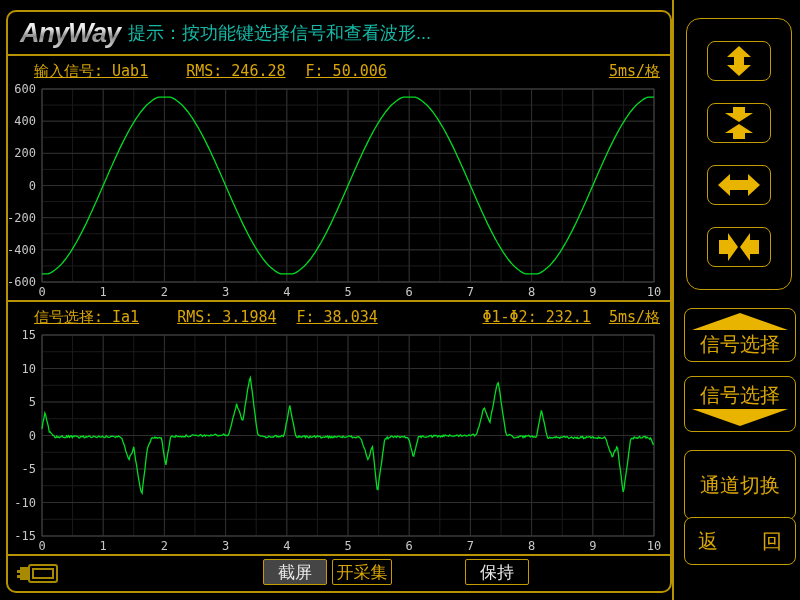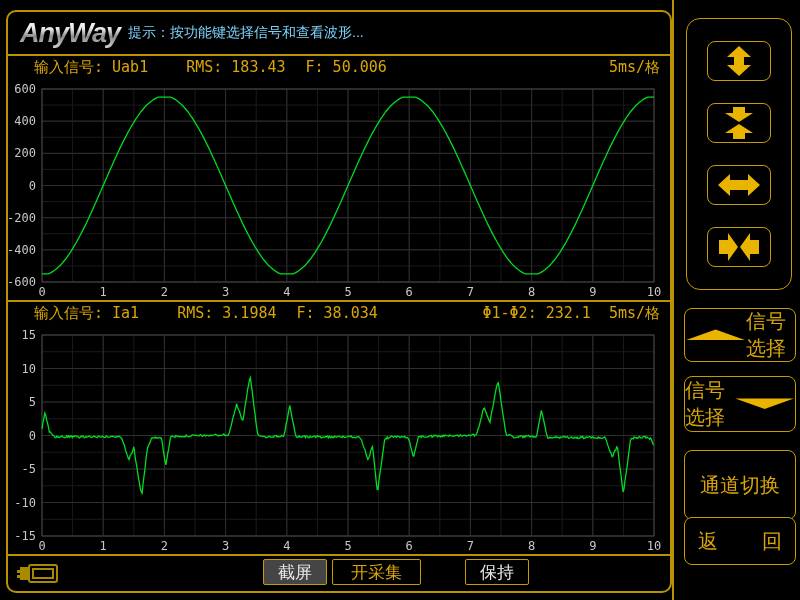--- a/index.html
+++ b/index.html
@@ -12,7 +12,7 @@
   .logo{font-style:italic;font-weight:bold;font-size:27px;letter-spacing:-1px;padding:0 8px 0 12px;
         background:linear-gradient(180deg,#ffffff 0%,#e8e8e8 35%,#8a8a8a 60%,#d8d8d8 100%);
         -webkit-background-clip:text;background-clip:text;color:transparent;}
-  .hint{color:#7dd3fc;font-size:14px;}
+  .hint{color:#14b8a6;font-size:18px;}
   .chart-section{flex:none;border-bottom:2px solid #b89200;padding-top:2px;}
   .chart-header{height:26px;display:flex;align-items:flex-start;color:#d9a606;font-size:15px;
                 font-family:"DejaVu Sans Mono","Liberation Sans",monospace;}

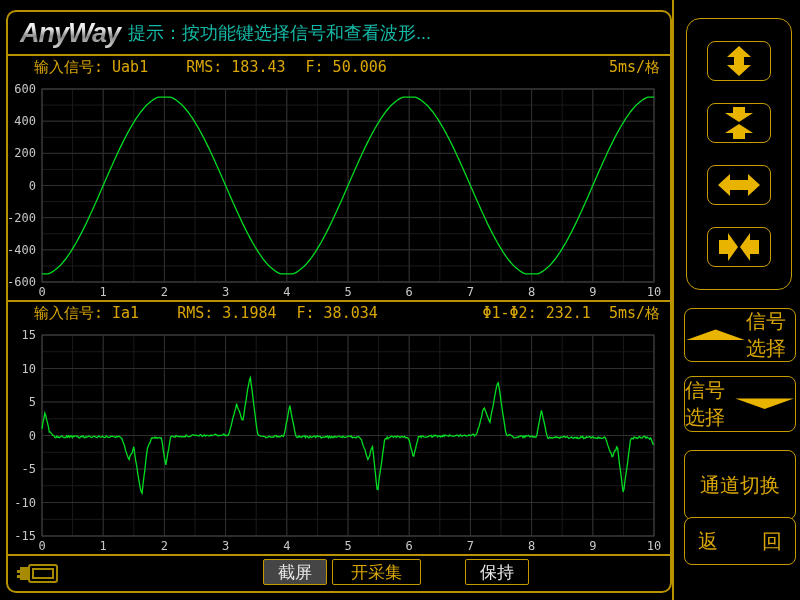--- a/index.html
+++ b/index.html
@@ -14,8 +14,8 @@
         -webkit-background-clip:text;background-clip:text;color:transparent;}
   .hint{color:#14b8a6;font-size:18px;}
   .chart-section{flex:none;border-bottom:2px solid #b89200;padding-top:2px;}
-  .chart-header{height:26px;display:flex;align-items:flex-start;color:#d9a606;font-size:15px;
-                font-family:"DejaVu Sans Mono","Liberation Sans",monospace;}
+  .chart-header{height:26px;display:flex;align-items:center;color:#d9a606;font-size:15px;
+                font-family:"DejaVu Sans Mono","Liberation Sans",monospace;text-decoration:underline;}
   .h-sig{margin-left:26px;}
   .h-rms{margin-left:38px;}
   .h-f{margin-left:20px;}

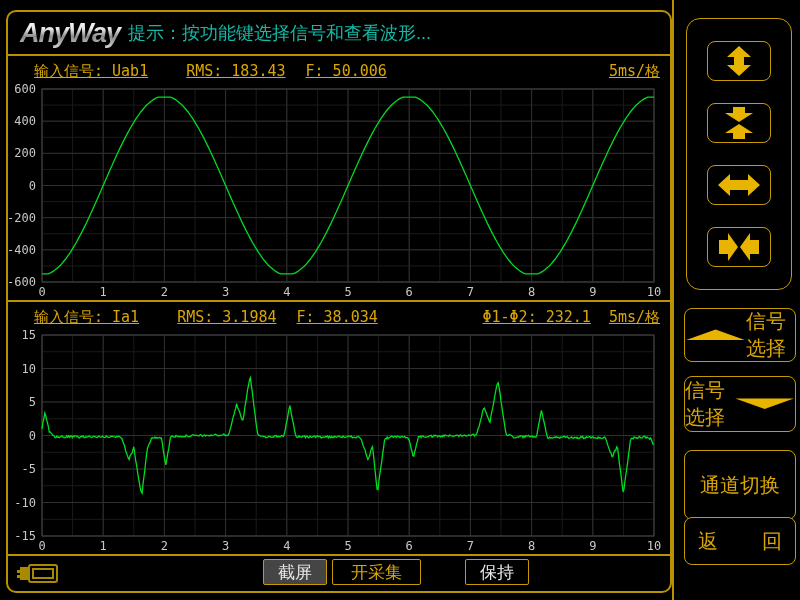--- a/index.html
+++ b/index.html
@@ -61,7 +61,7 @@
     <div class="chart-section">
       <div class="chart-header">
         <span class="h-sig">输入信号: Uab1</span>
-        <span class="h-rms">RMS: 183.43</span>
+        <span class="h-rms">RMS: 246.28</span>
         <span class="h-f">F: 50.006</span>
         <span class="h-tb-auto">5ms/格</span>
       </div>

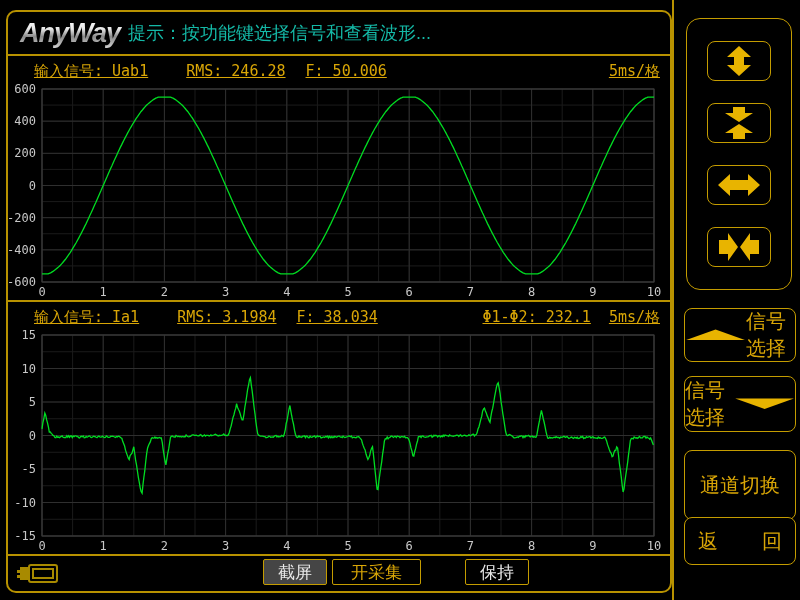--- a/index.html
+++ b/index.html
@@ -143,7 +143,7 @@
 
     <div class="chart-section">
       <div class="chart-header">
-        <span class="h-sig">输入信号: Ia1</span>
+        <span class="h-sig">信号选择: Ia1</span>
         <span class="h-rms">RMS: 3.1984</span>
         <span class="h-f">F: 38.034</span>
         <span class="h-phase">Φ1-Φ2: 232.1</span>

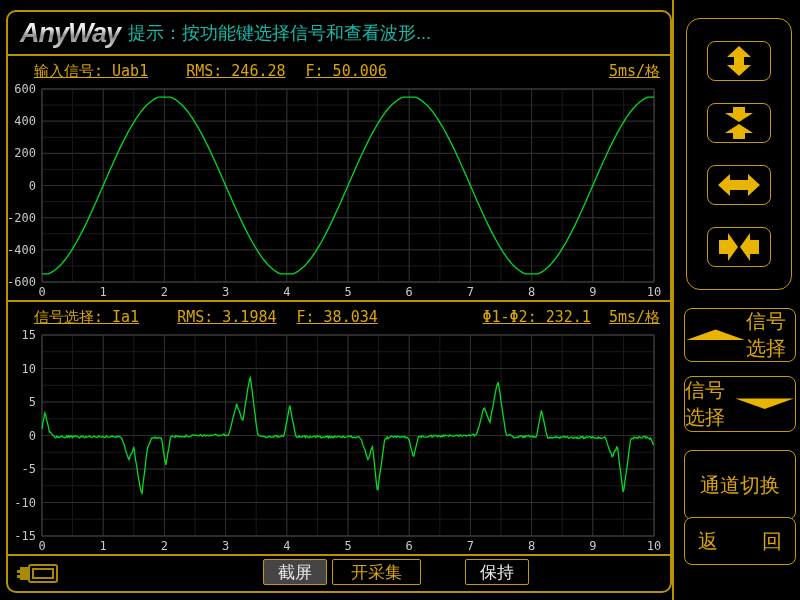--- a/index.html
+++ b/index.html
@@ -37,7 +37,7 @@
   .abtn{width:62px;height:38px;border:1px solid #c49c00;border-radius:8px;background:#000;
         display:flex;align-items:center;justify-content:center;}
   .sbtn{position:absolute;left:10px;width:112px;border:1px solid #c49c00;border-radius:8px;
-        background:#000;color:#d9a606;font-size:20px;display:flex;flex-direction:row;
+        background:#000;color:#d9a606;font-size:20px;display:flex;flex-direction:column;
         align-items:center;justify-content:center;box-sizing:border-box;}
   .sbtn .tri{line-height:0;}
   .back-row{display:flex;width:84px;justify-content:space-between;}

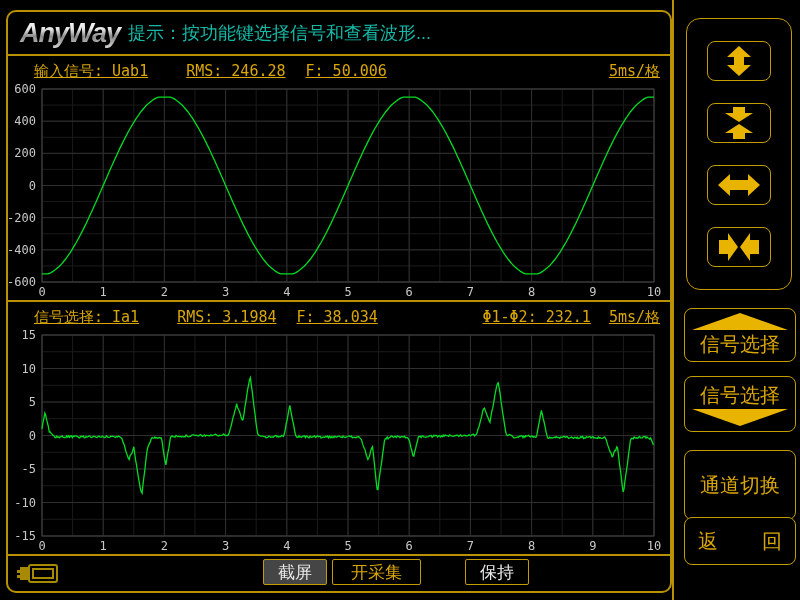--- a/index.html
+++ b/index.html
@@ -234,7 +234,7 @@
         <rect x="17" y="8" width="20" height="9" fill="none" stroke="#a88a00" stroke-width="2"></rect>
       </svg>
       <div class="bbtn gray" style="left:255px;width:64px;">截屏</div>
-      <div class="bbtn gold" style="left:324px;width:89px;">开采集</div>
+      <div class="bbtn gold" style="left:324px;width:60px;">开采集</div>
       <div class="bbtn" style="left:457px;width:64px;">保持</div>
     </div>
   </div>

